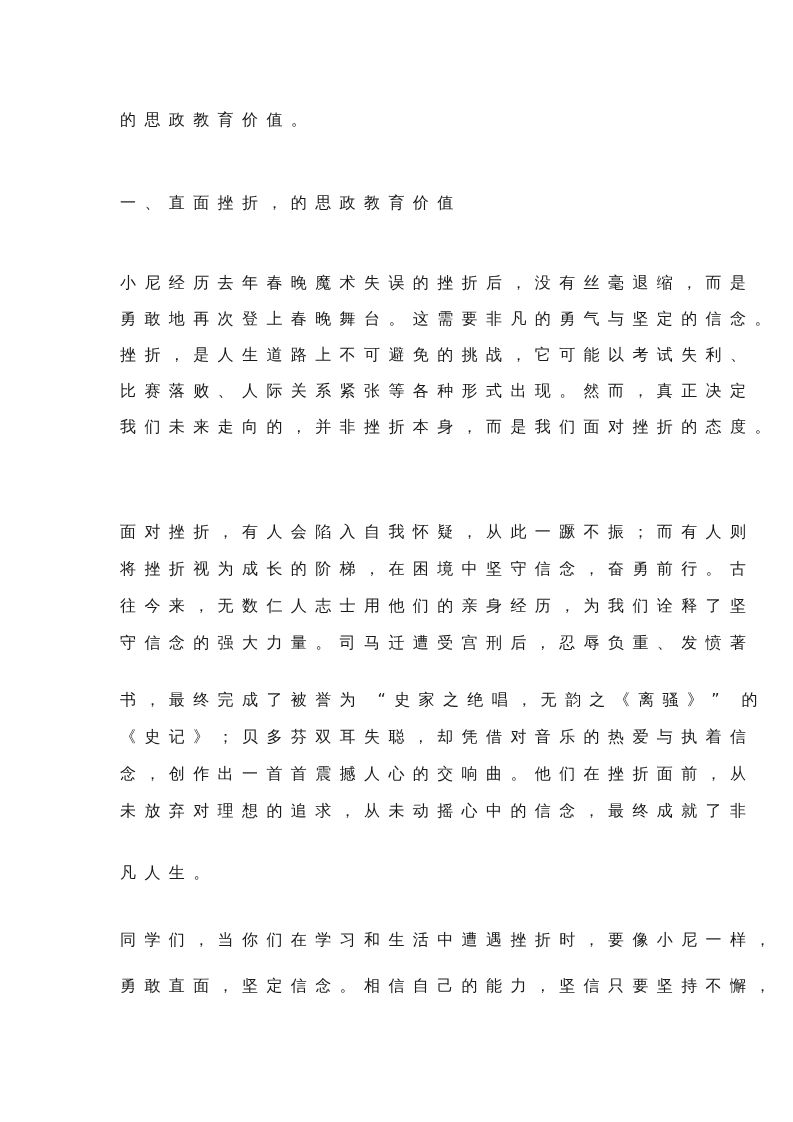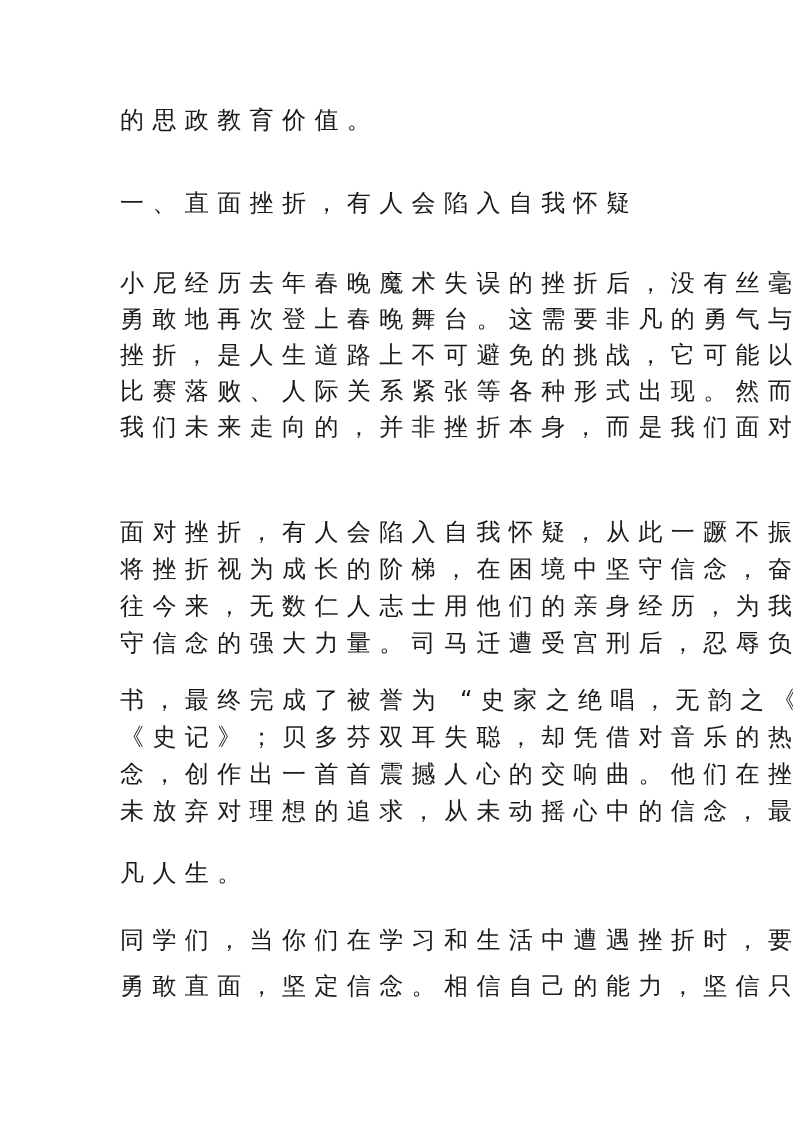--- a/index.html
+++ b/index.html
@@ -6,7 +6,7 @@
   body { width: 793px; height: 1122px; position: relative; overflow: hidden;
          font-family: "DejaVu Sans", sans-serif; color: #1a1a1a; }
   .page { position: absolute; left: 120px; top: 0; width: 575px; }
-  .line { position: absolute; left: 0; white-space: nowrap; font-size: 24px;
+  .line { position: absolute; left: 0; white-space: nowrap; font-size: 16px;
           letter-spacing: 8.4px; line-height: 24px; text-align: center; }
 </style>
 </head>

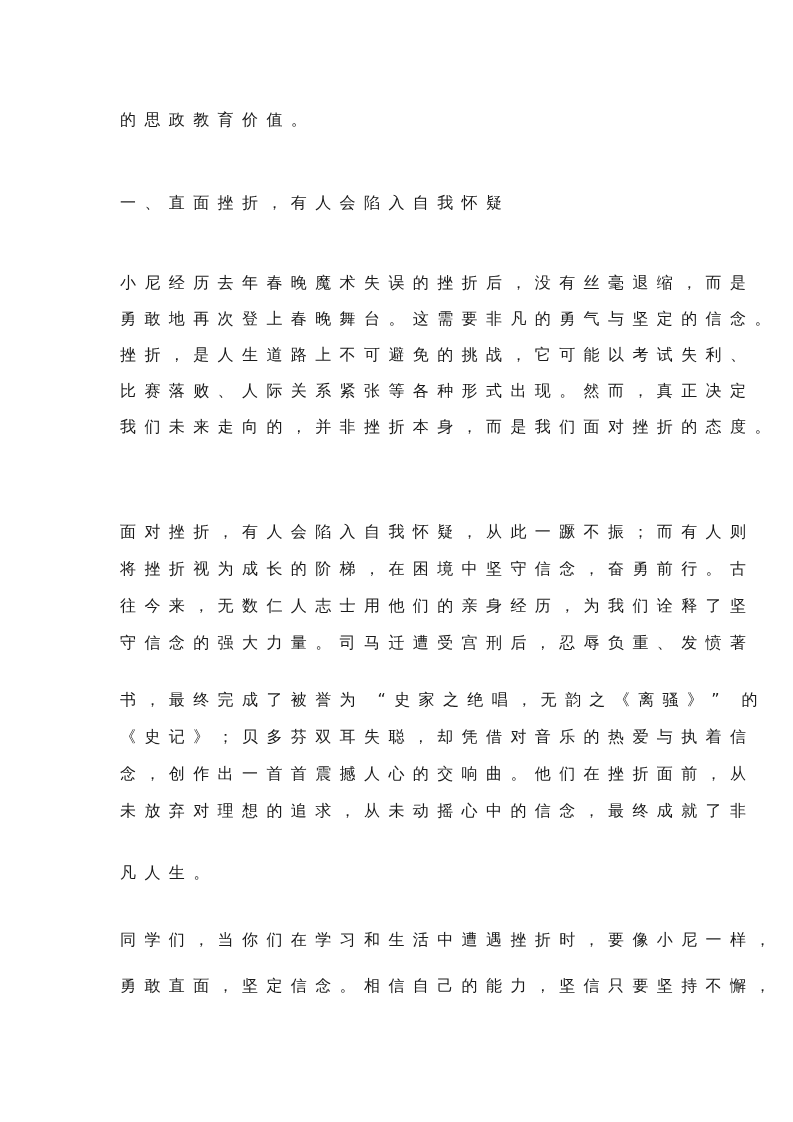--- a/index.html
+++ b/index.html
@@ -15,7 +15,7 @@
 <div class="page">
   <div class="line" style="top:108px">的思政教育价值。</div>
 
-  <div class="line" style="top:191px">一、直面挫折，有人会陷入自我怀疑</div>
+  <div class="line" style="top:191px">一、直面挫折，的思政教育价值</div>
 
   <div class="line" style="top:271px">小尼经历去年春晚魔术失误的挫折后，没有丝毫退缩，而是</div>
   <div class="line" style="top:307px">勇敢地再次登上春晚舞台。这需要非凡的勇气与坚定的信念。</div>

